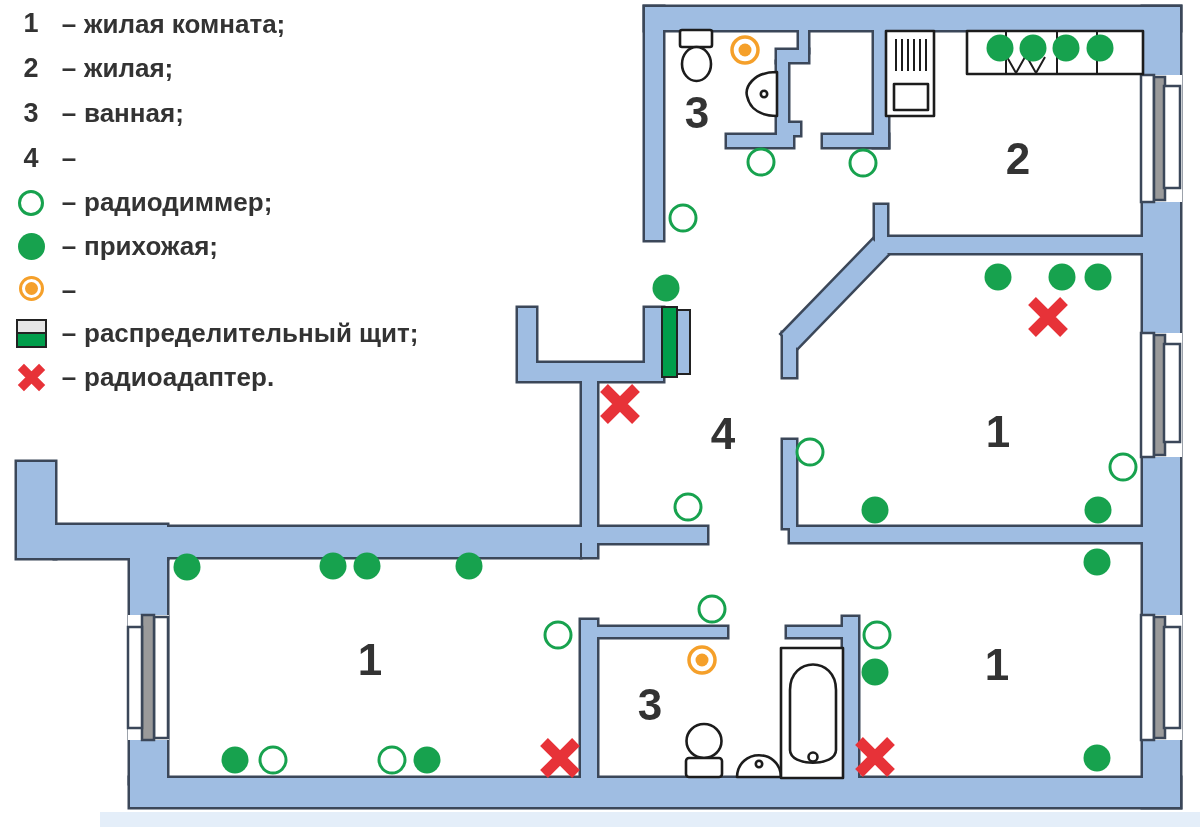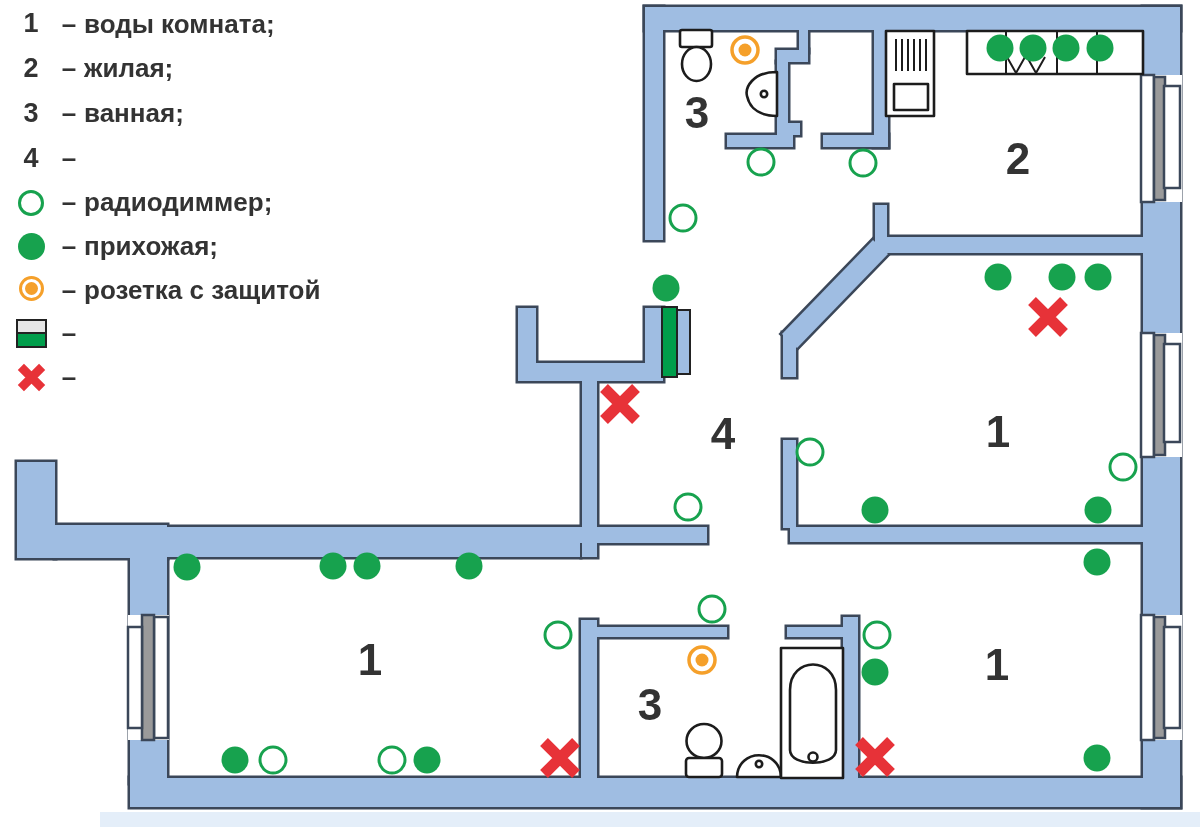--- a/index.html
+++ b/index.html
@@ -47,7 +47,7 @@
   <div class="lrow">
     <span class="lsym lnum">1</span>
     <span class="ldash">–</span>
-    <span class="llabel">воды комната;</span>
+    <span class="llabel">жилая комната;</span>
   </div>
   <div class="lrow">
     <span class="lsym lnum">2</span>

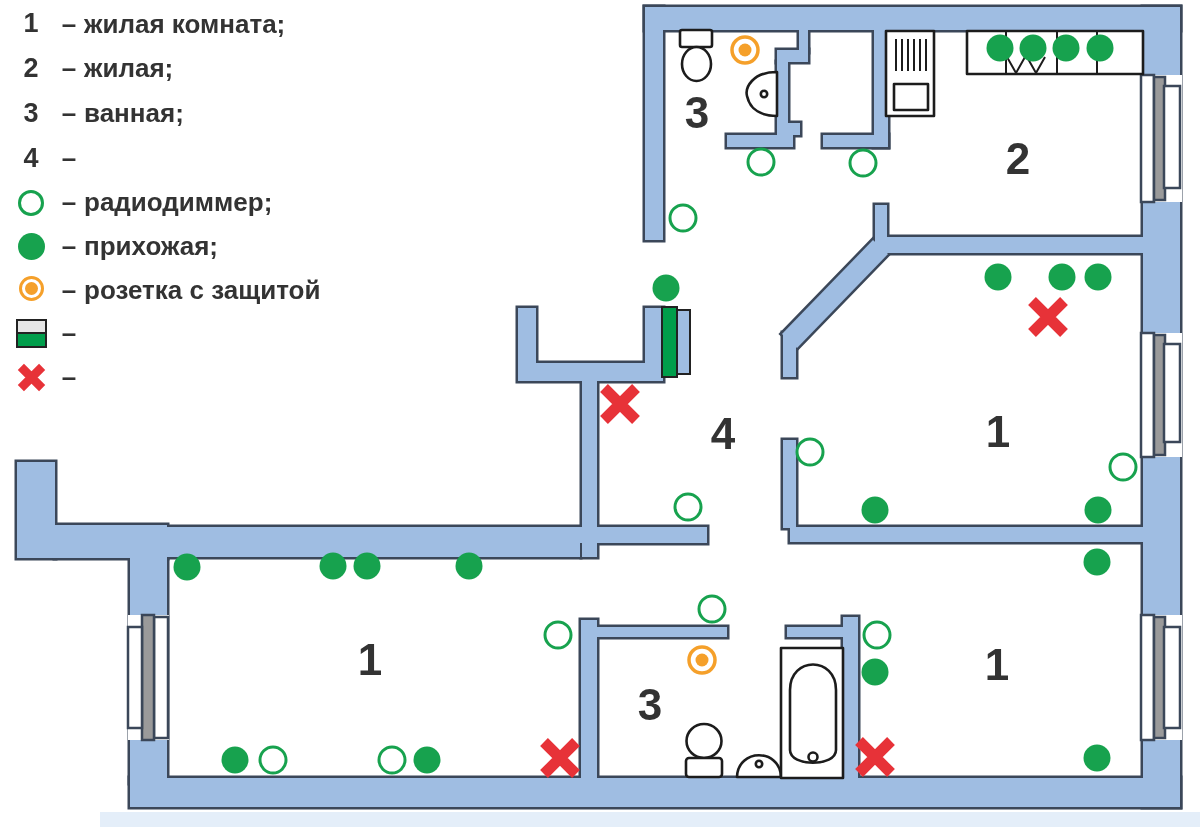--- a/index.html
+++ b/index.html
@@ -85,7 +85,6 @@
       </span>
     <span class="ldash">–</span>
     <span class="llabel">
-      <div>розетка с защитой</div>
     </span>
   </div>
   <div class="lrow">

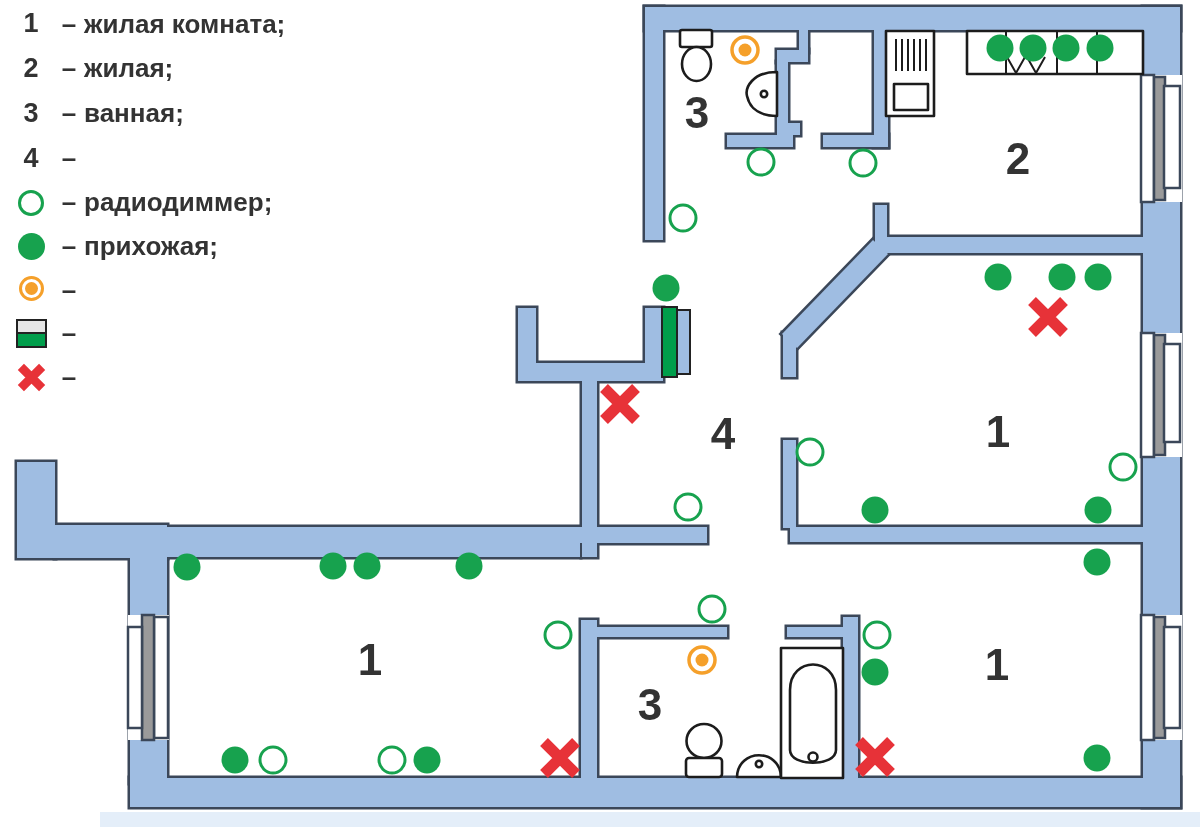--- a/index.html
+++ b/index.html
@@ -95,6 +95,7 @@
       </span>
     </span>
     <span class="ldash">–</span>
+    <span class="llabel">распределительный щит;</span>
   </div>
   <div class="lrow">
     <span class="lsym">

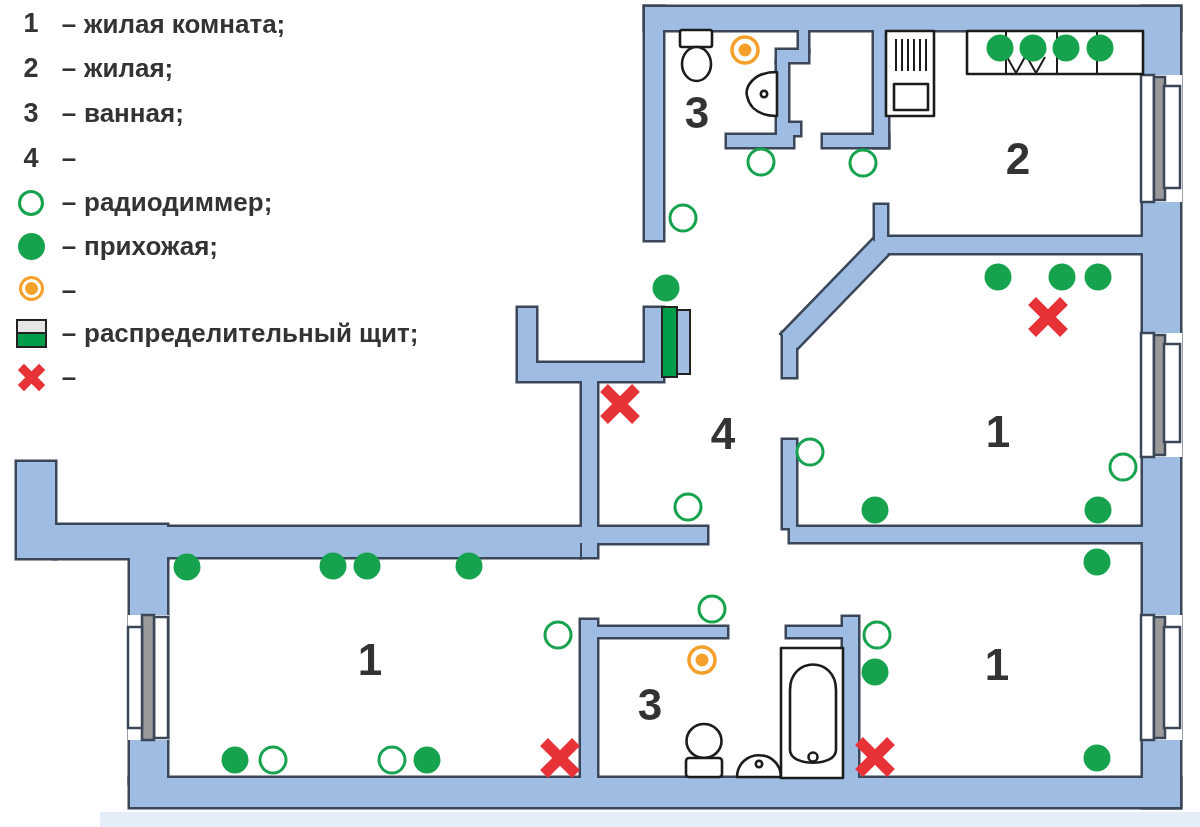--- a/index.html
+++ b/index.html
@@ -104,6 +104,7 @@
       </svg>
     </span>
     <span class="ldash">–</span>
+    <span class="llabel">радиоадаптер.</span>
   </div>
 </div>
 

